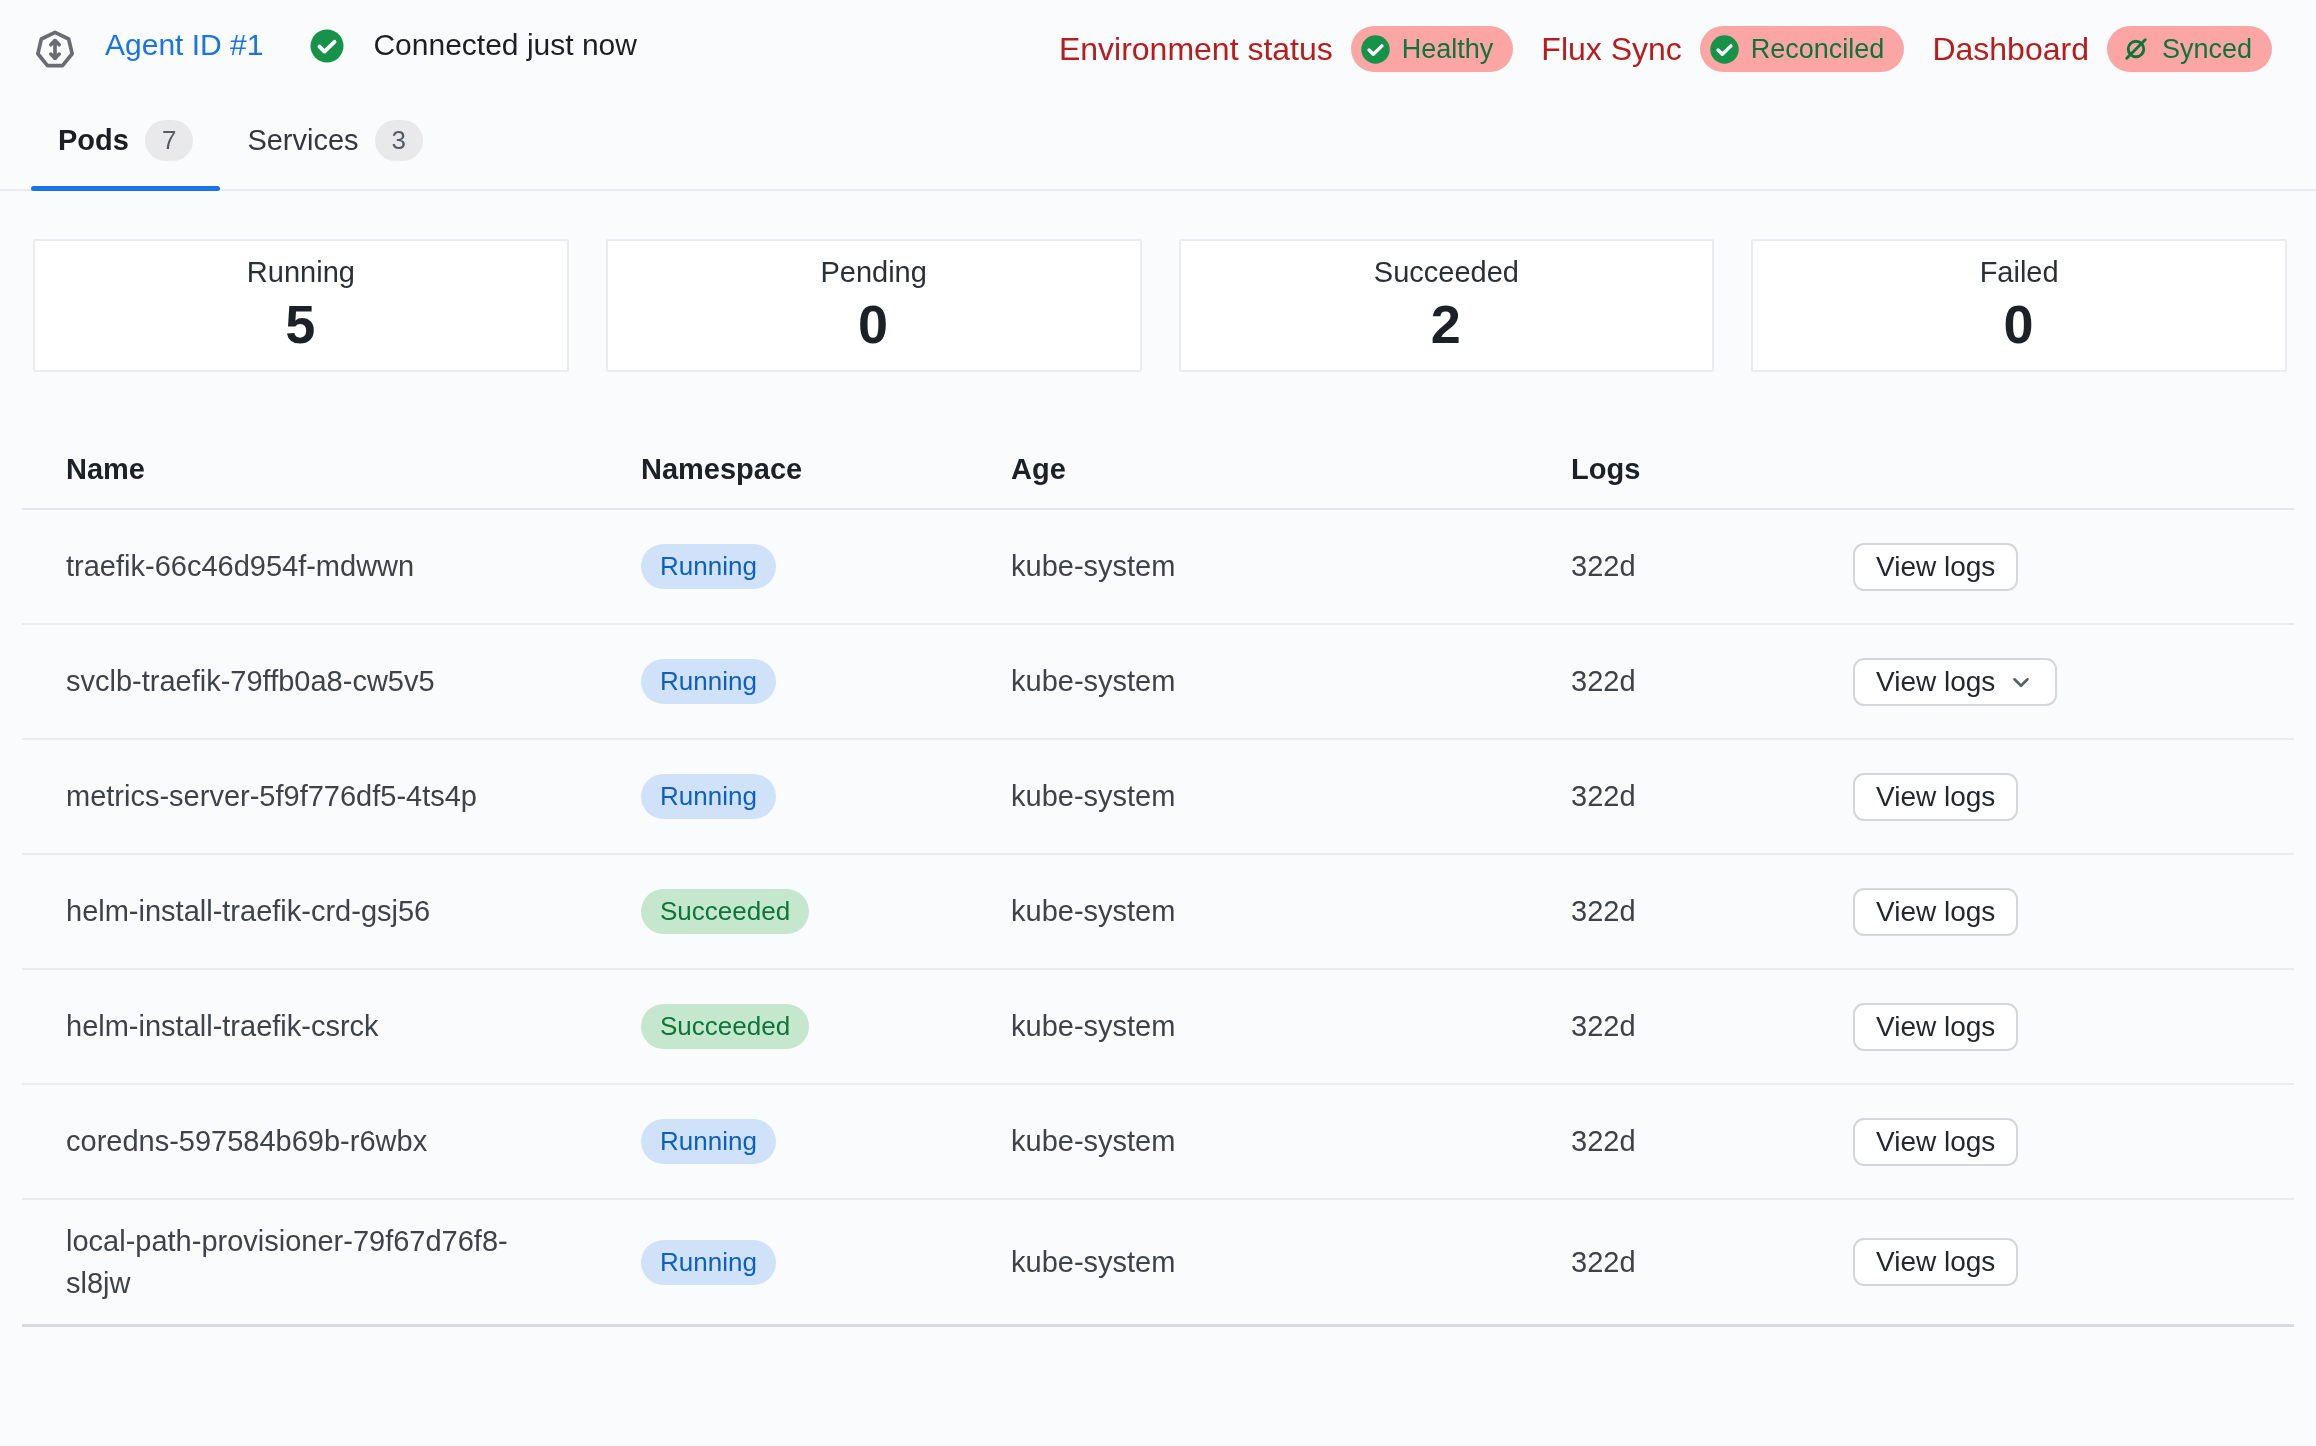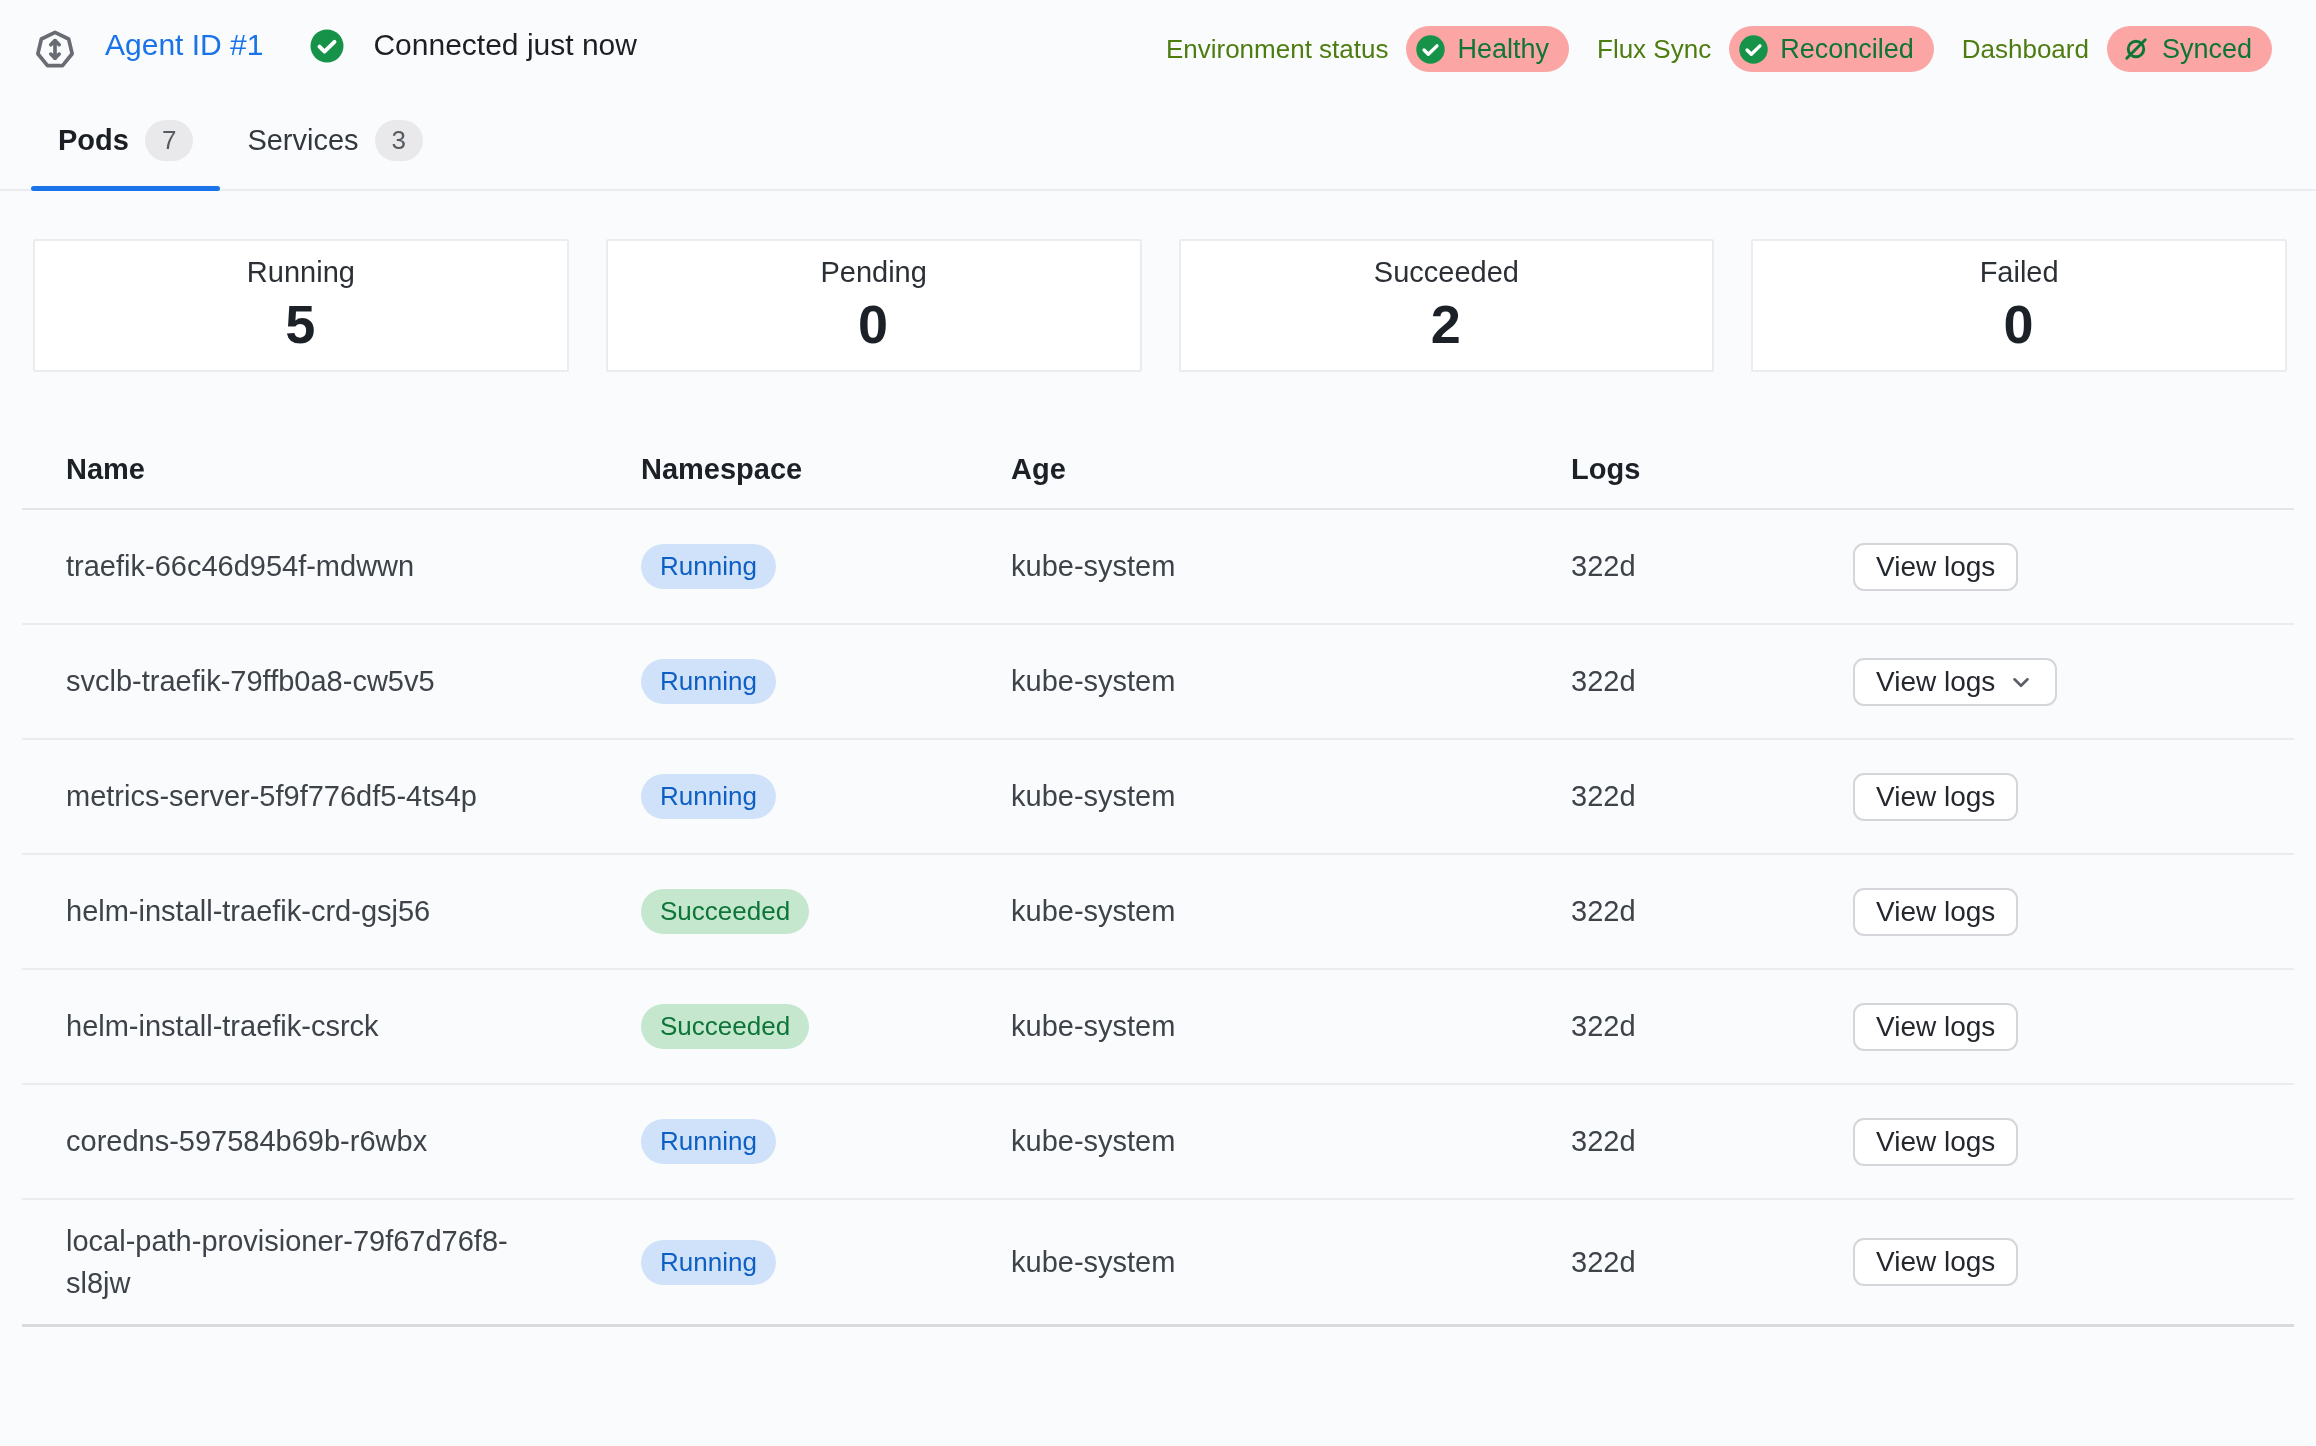--- a/index.html
+++ b/index.html
@@ -24,7 +24,7 @@
 
   .topbar-right { display:flex; align-items:center; gap:28px; }
   .status-group { display:flex; align-items:center; gap:18px; }
-  .status-label { font-size:26px; color:#4d7c0f;text-align:center; }
+  .status-label { font-size:32px; color:#b91c1c;text-align:center; }
   .pill-badge {
     display:inline-flex; align-items:center; gap:11px;
     height:46px; padding:0 20px 0 9px;

